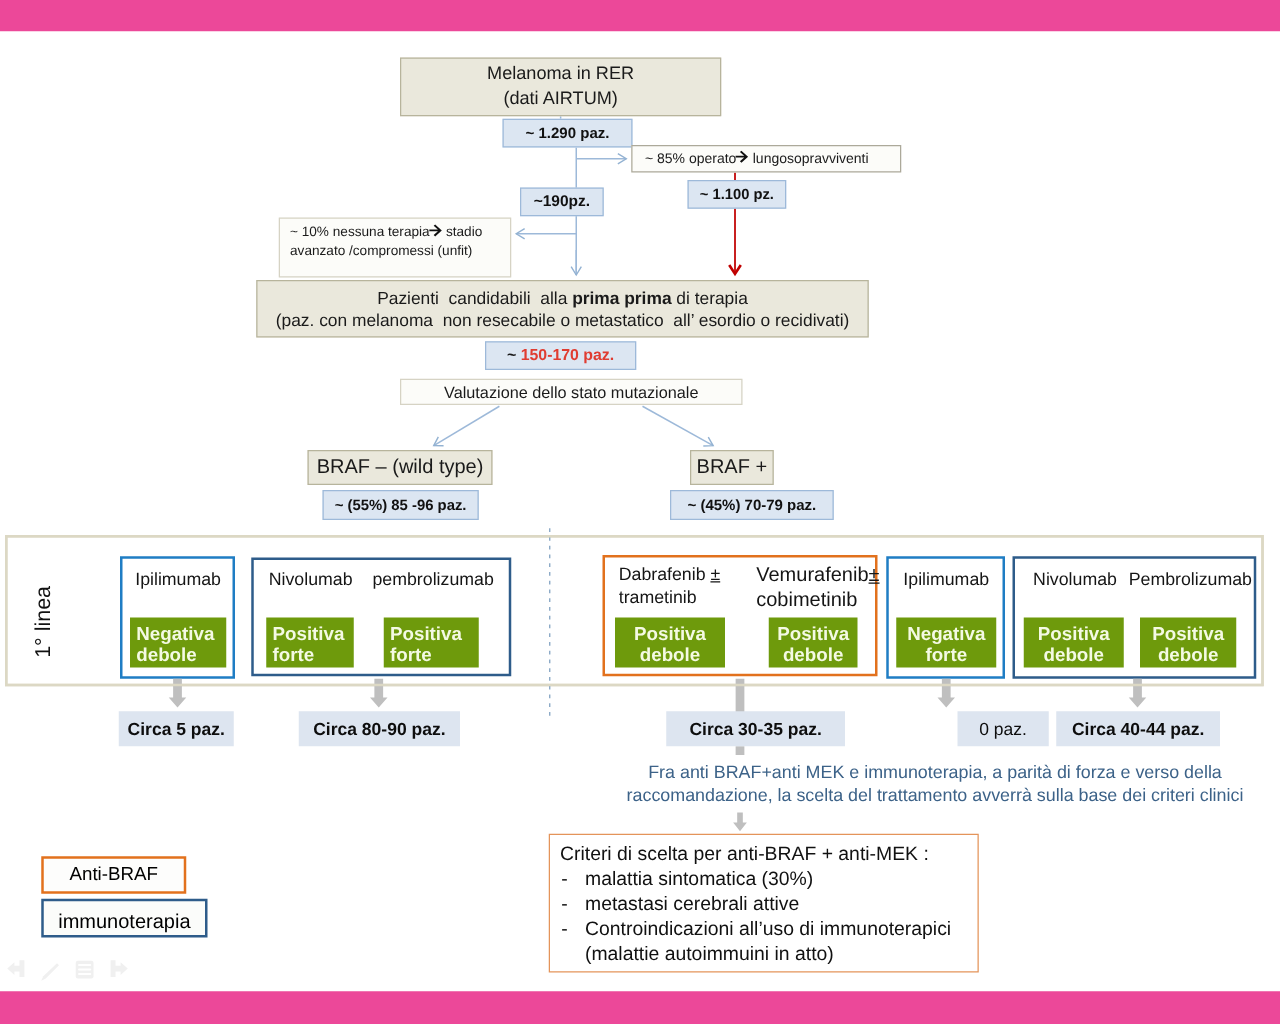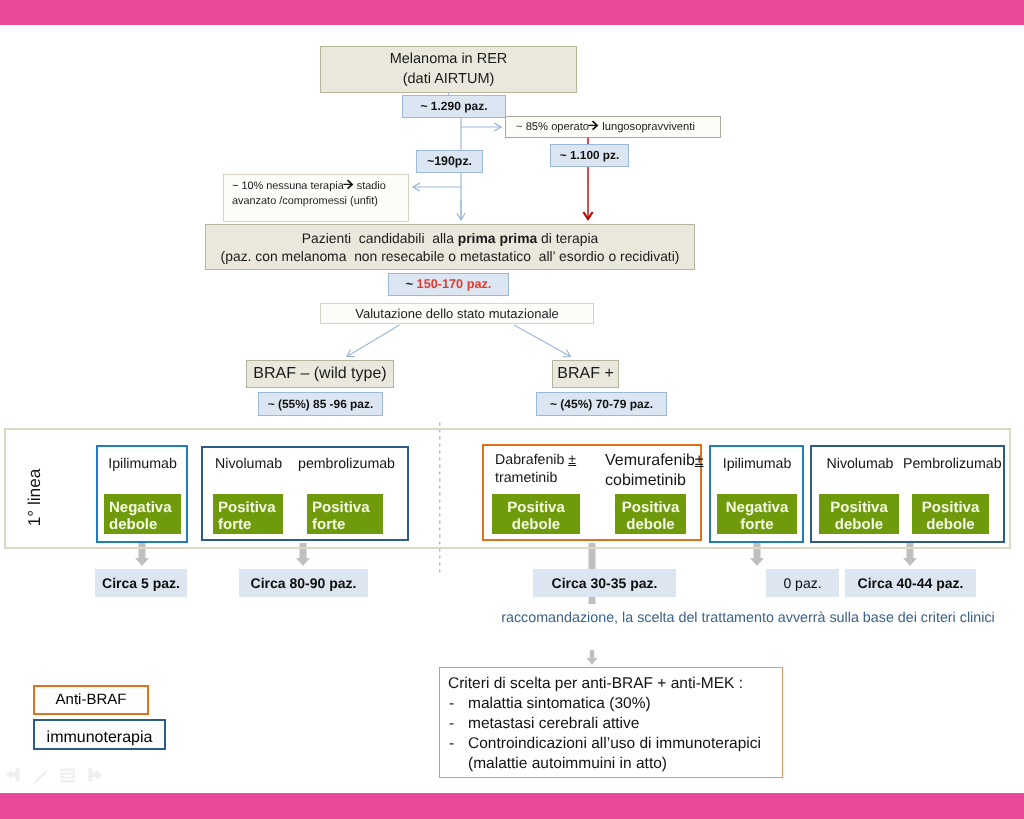--- a/index.html
+++ b/index.html
@@ -203,6 +203,7 @@
       </div>
 
     <div class="abs" style="left:486px;top:584px;width:524px;text-align:center;color:#3C6288;font-size:14.3px;line-height:19.2px;">
+      <div>Fra anti BRAF+anti MEK e immunoterapia, a parità di forza e verso della</div>
       <div>raccomandazione, la scelta del trattamento avverrà sulla base dei criteri clinici</div>
     </div>
 

